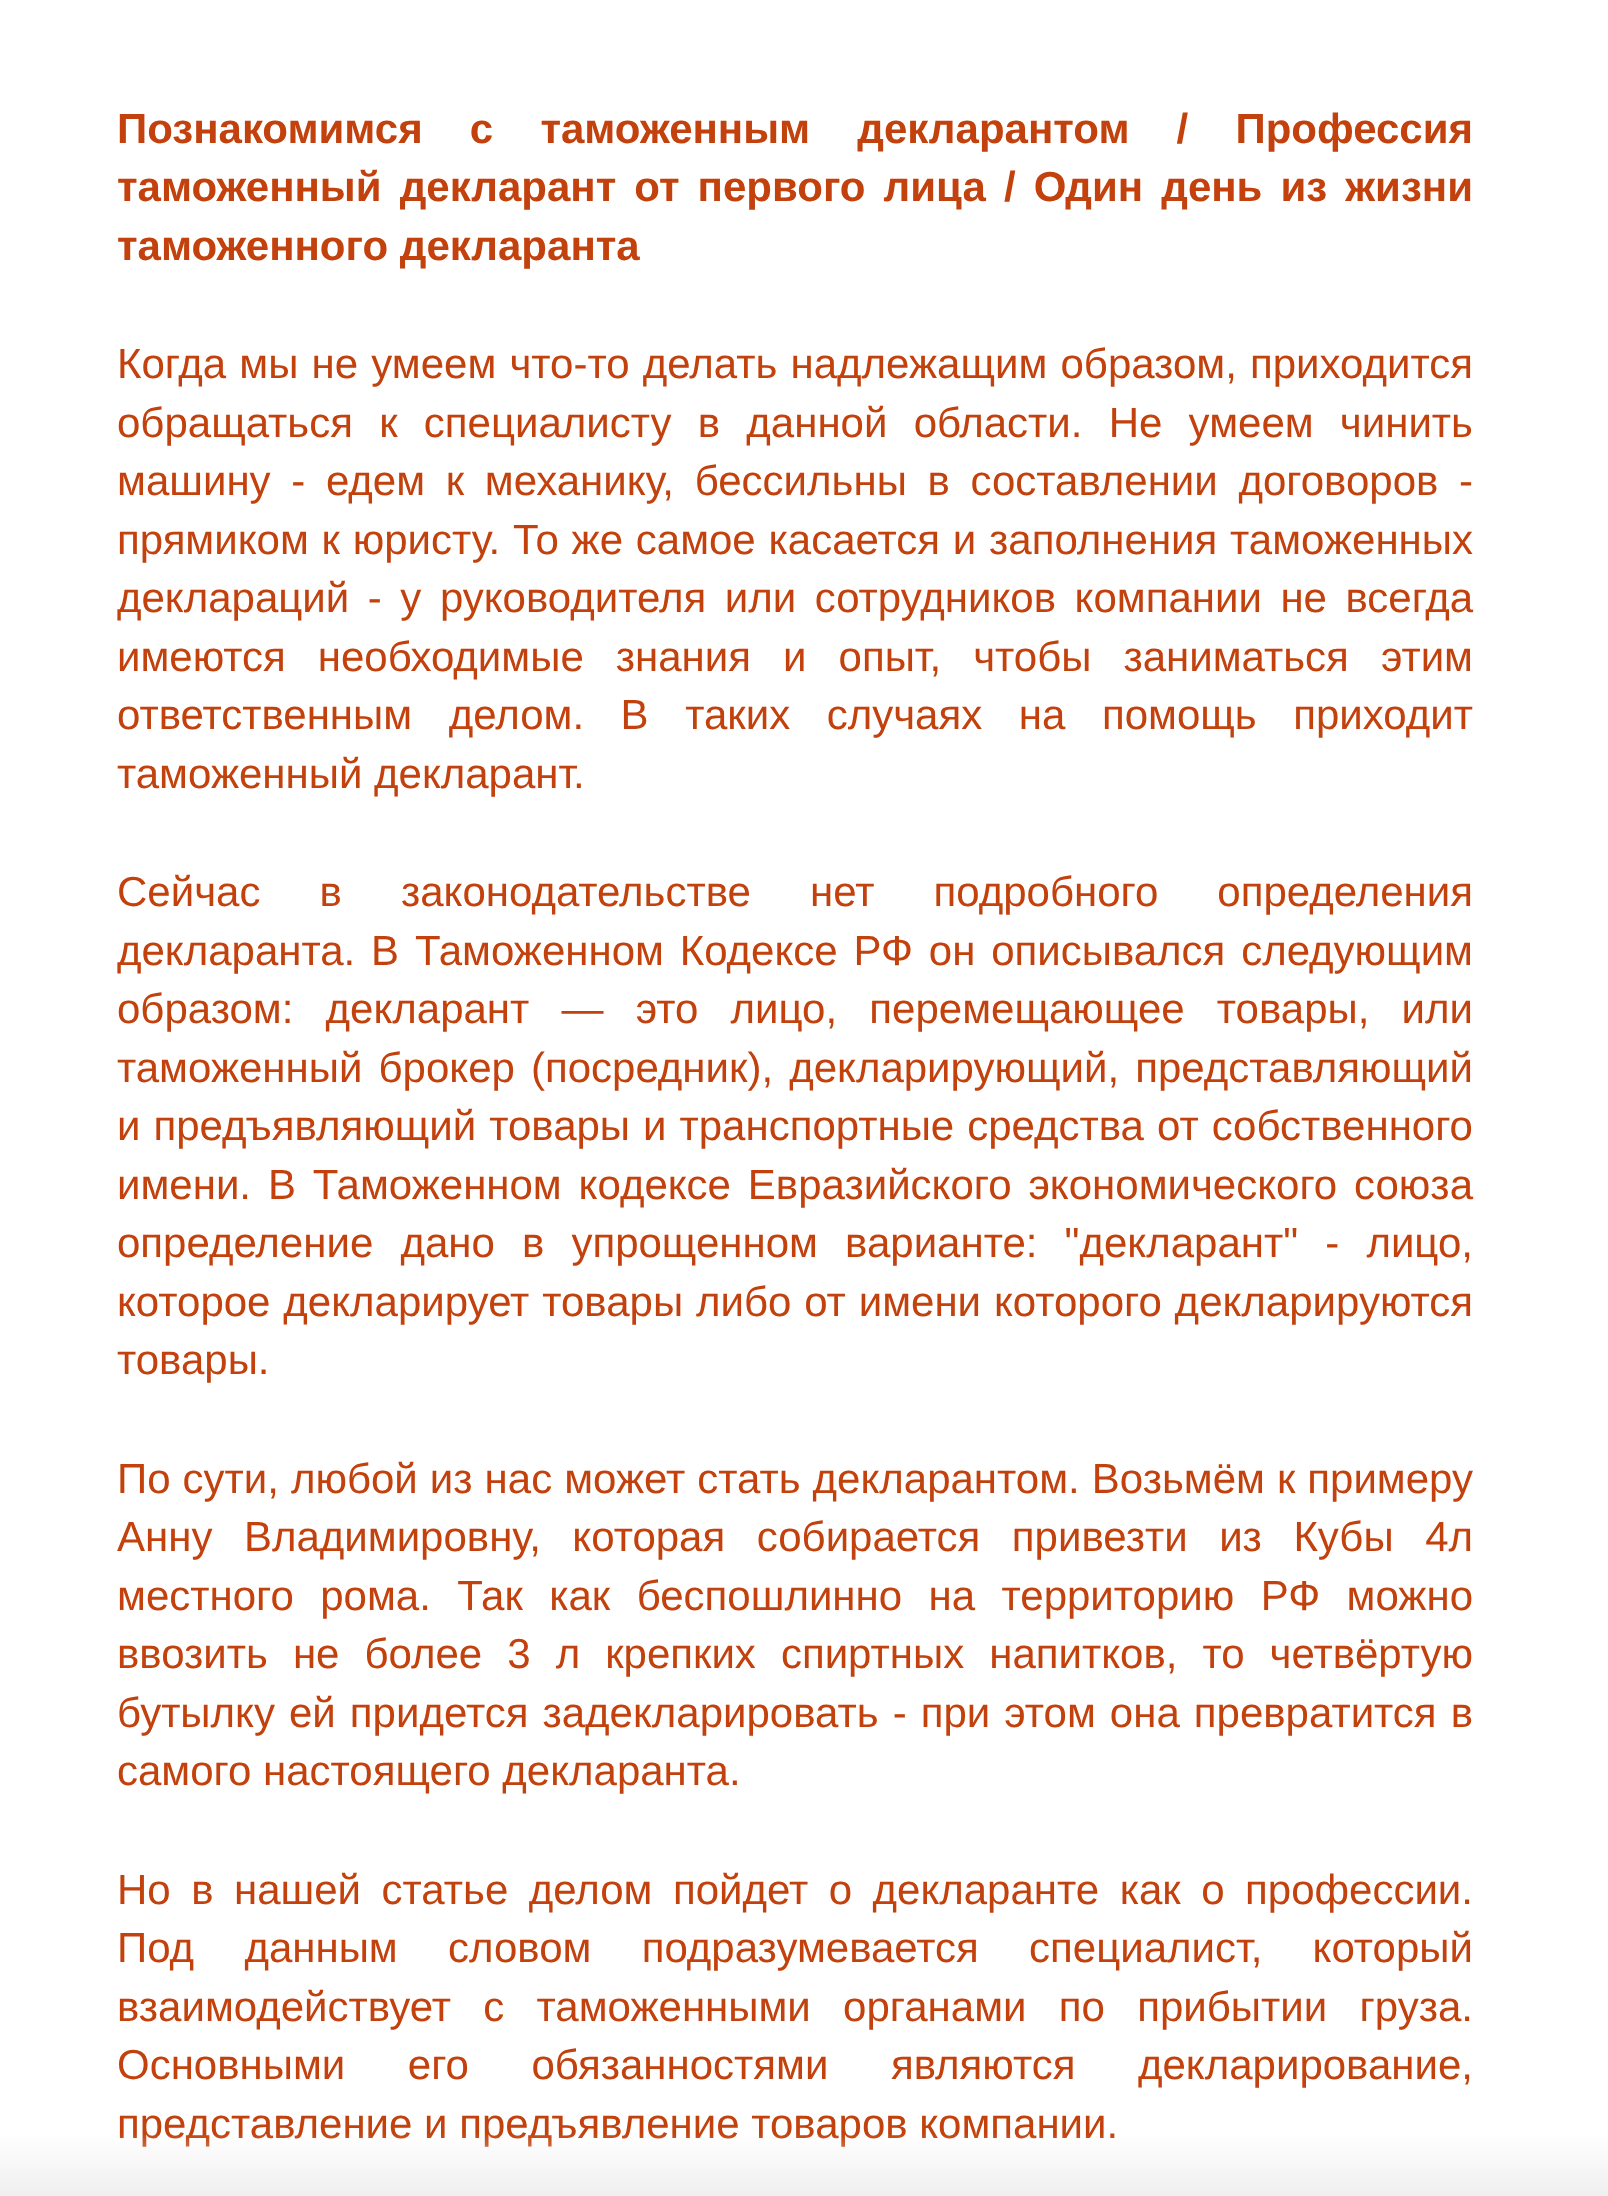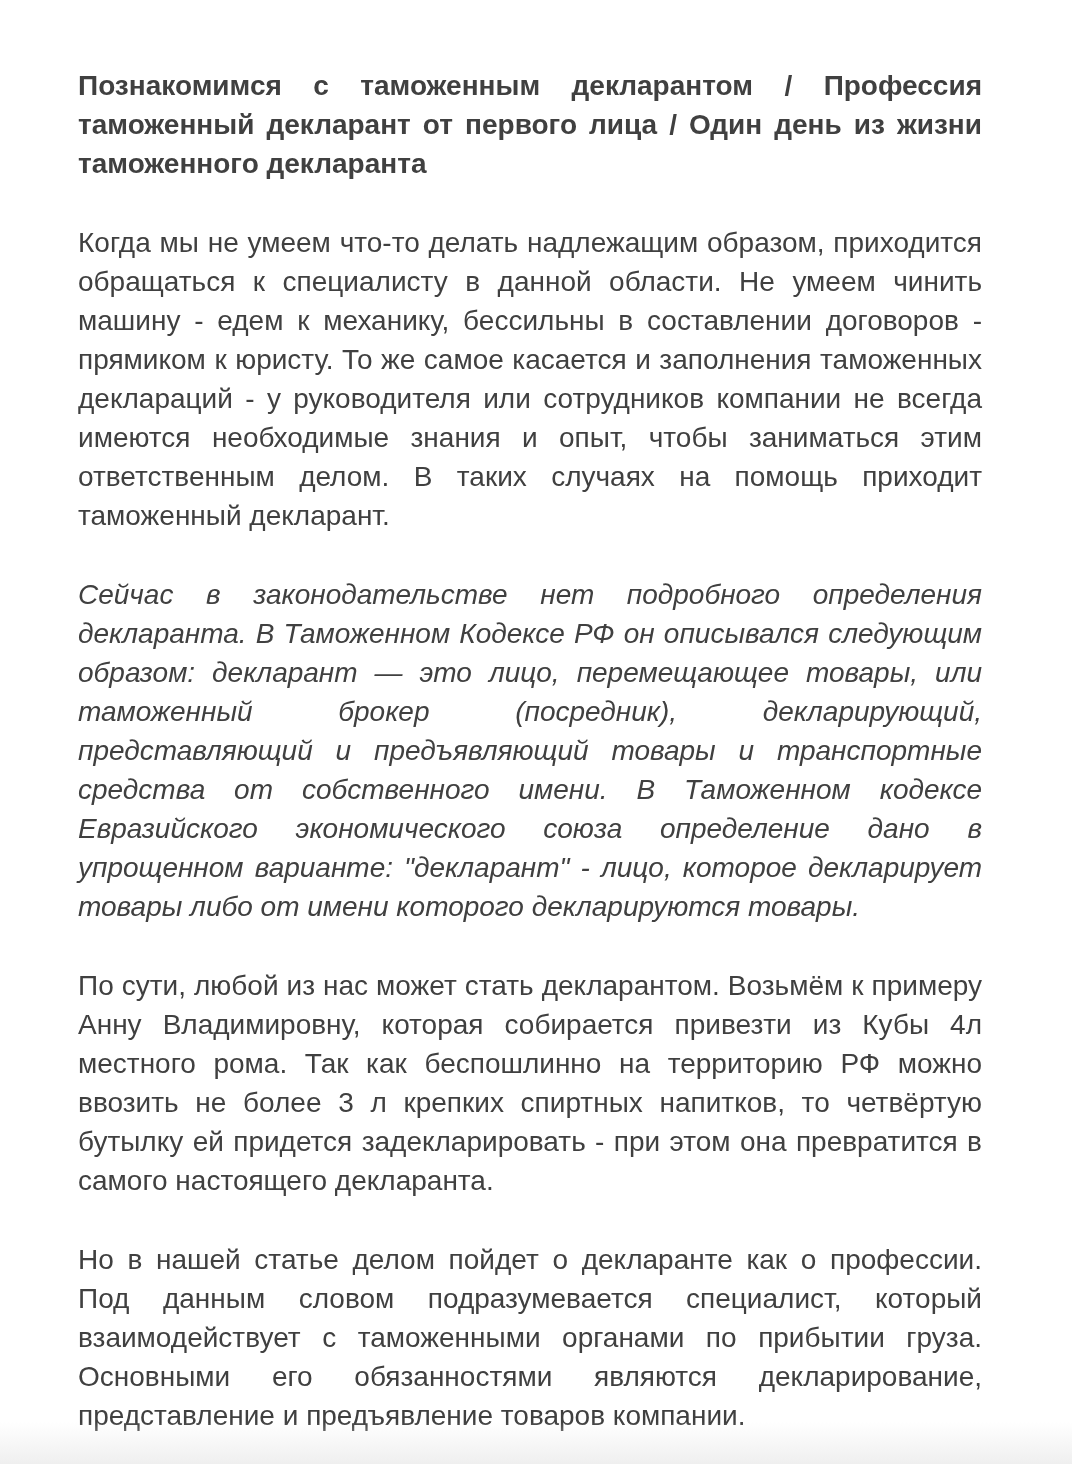--- a/index.html
+++ b/index.html
@@ -22,7 +22,7 @@
     width: 904px;
     margin: 0;
     padding: 66px 0 0 78px;
-    color: #404040;
+    color: #c2410c;
     font-size: 28px;
     line-height: 39px;
     text-align: justify;

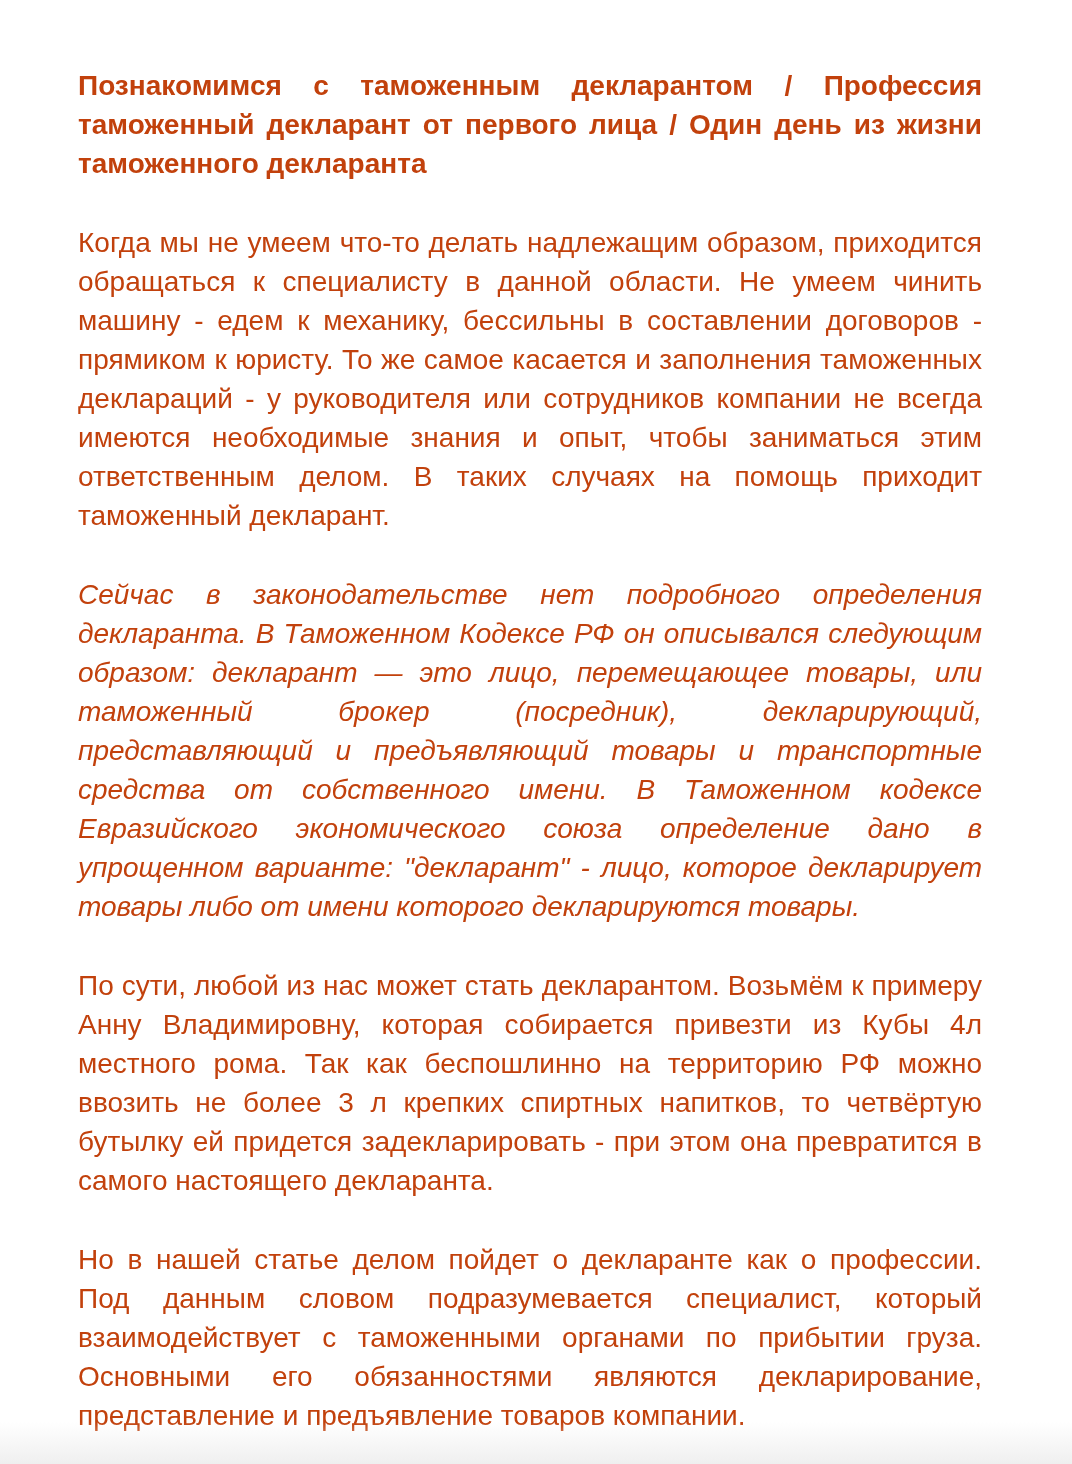--- a/index.html
+++ b/index.html
@@ -34,7 +34,6 @@
     font-weight: bold;
   }
   .para.italic-para {
-    font-style: italic;
   }
 
   

